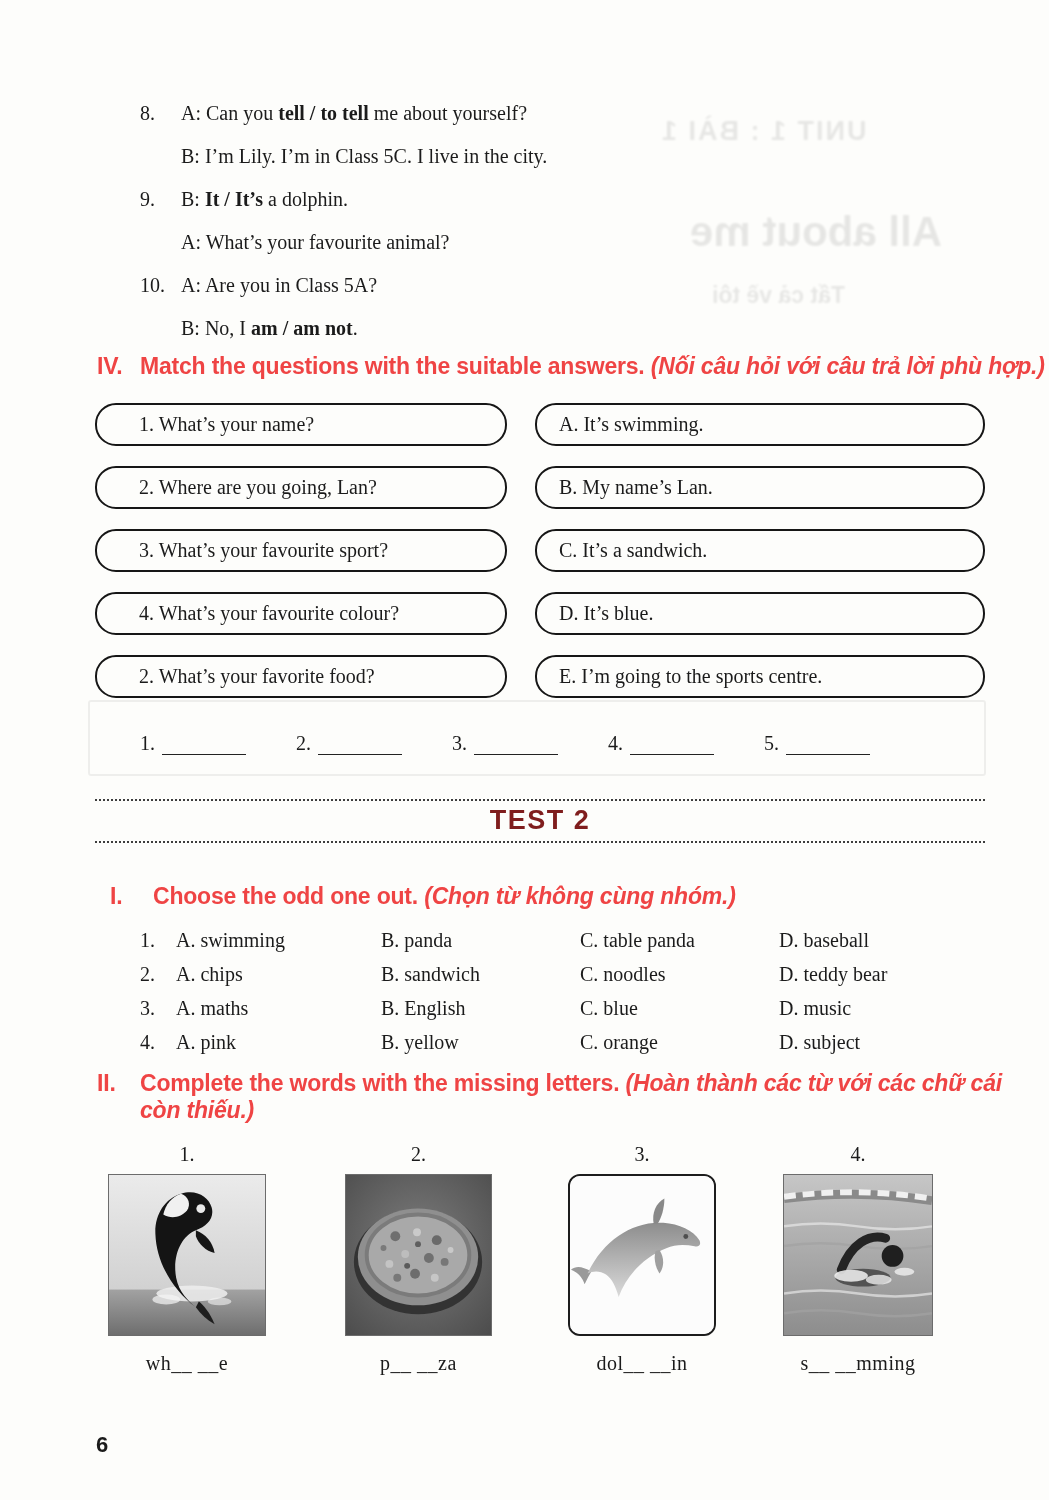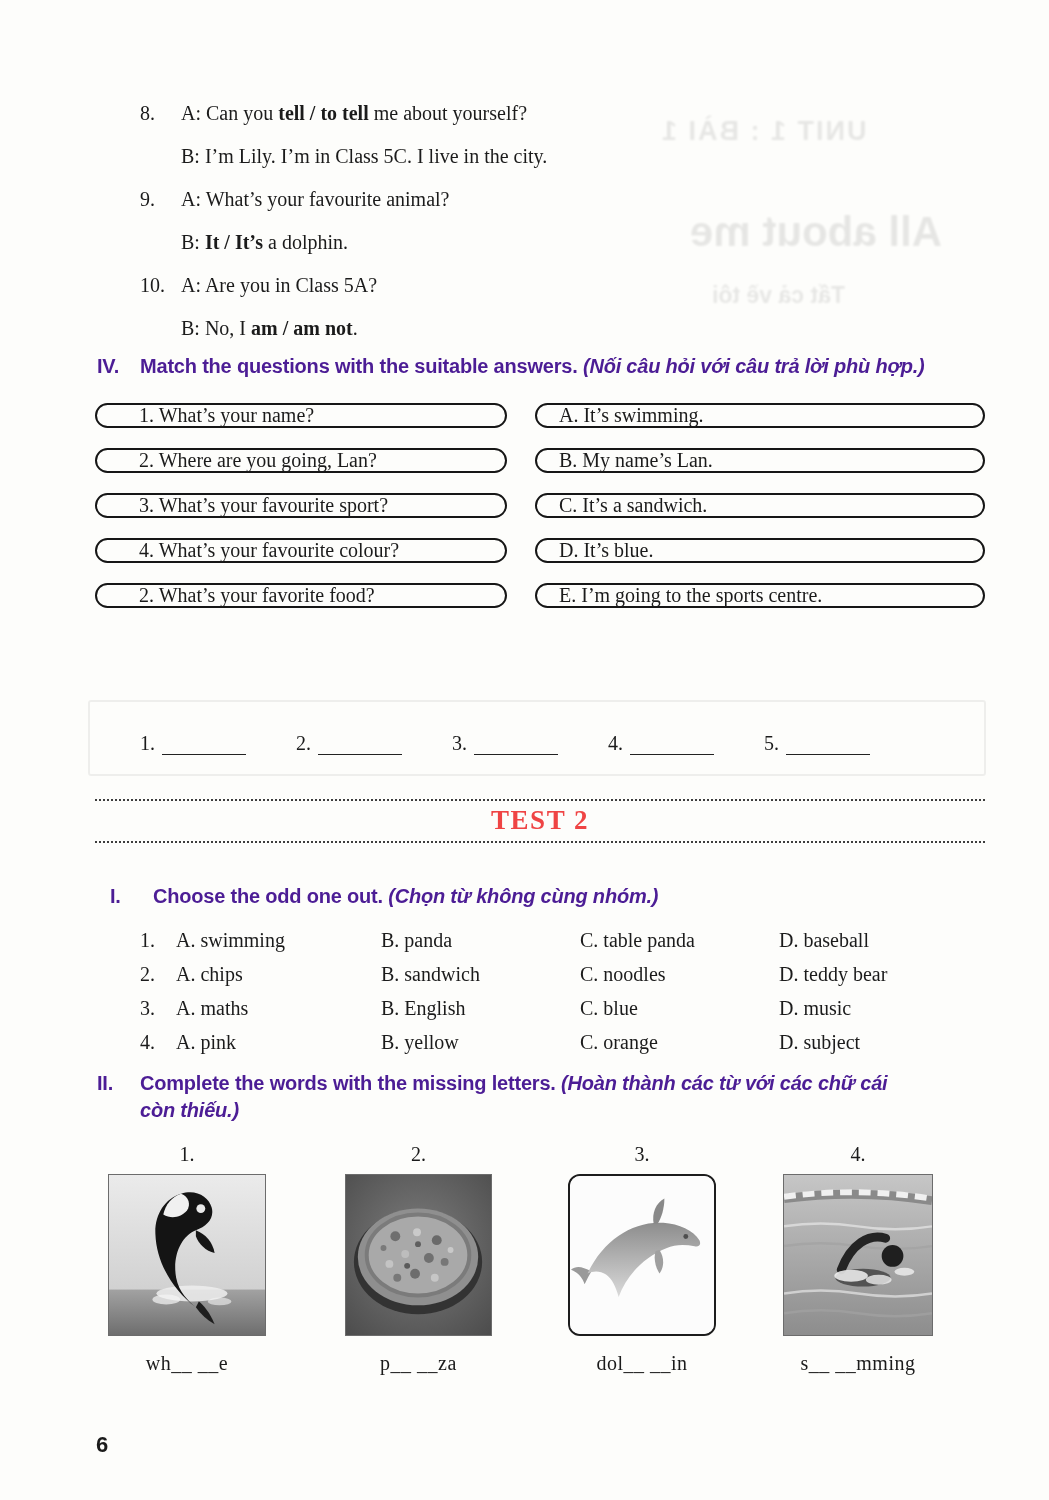--- a/index.html
+++ b/index.html
@@ -117,8 +117,8 @@
     <div class="d-item">
       <div class="d-num">9.</div>
       <div class="d-lines">
+        <div class="d-line"><span>B: </span><b>It / It’s</b><span> a dolphin.</span></div>
         <div class="d-line"><span>A: What’s your favourite animal?</span><b></b><span></span></div>
-        <div class="d-line"><span>B: </span><b>It / It’s</b><span> a dolphin.</span></div>
       </div>
     </div>
     <div class="d-item">

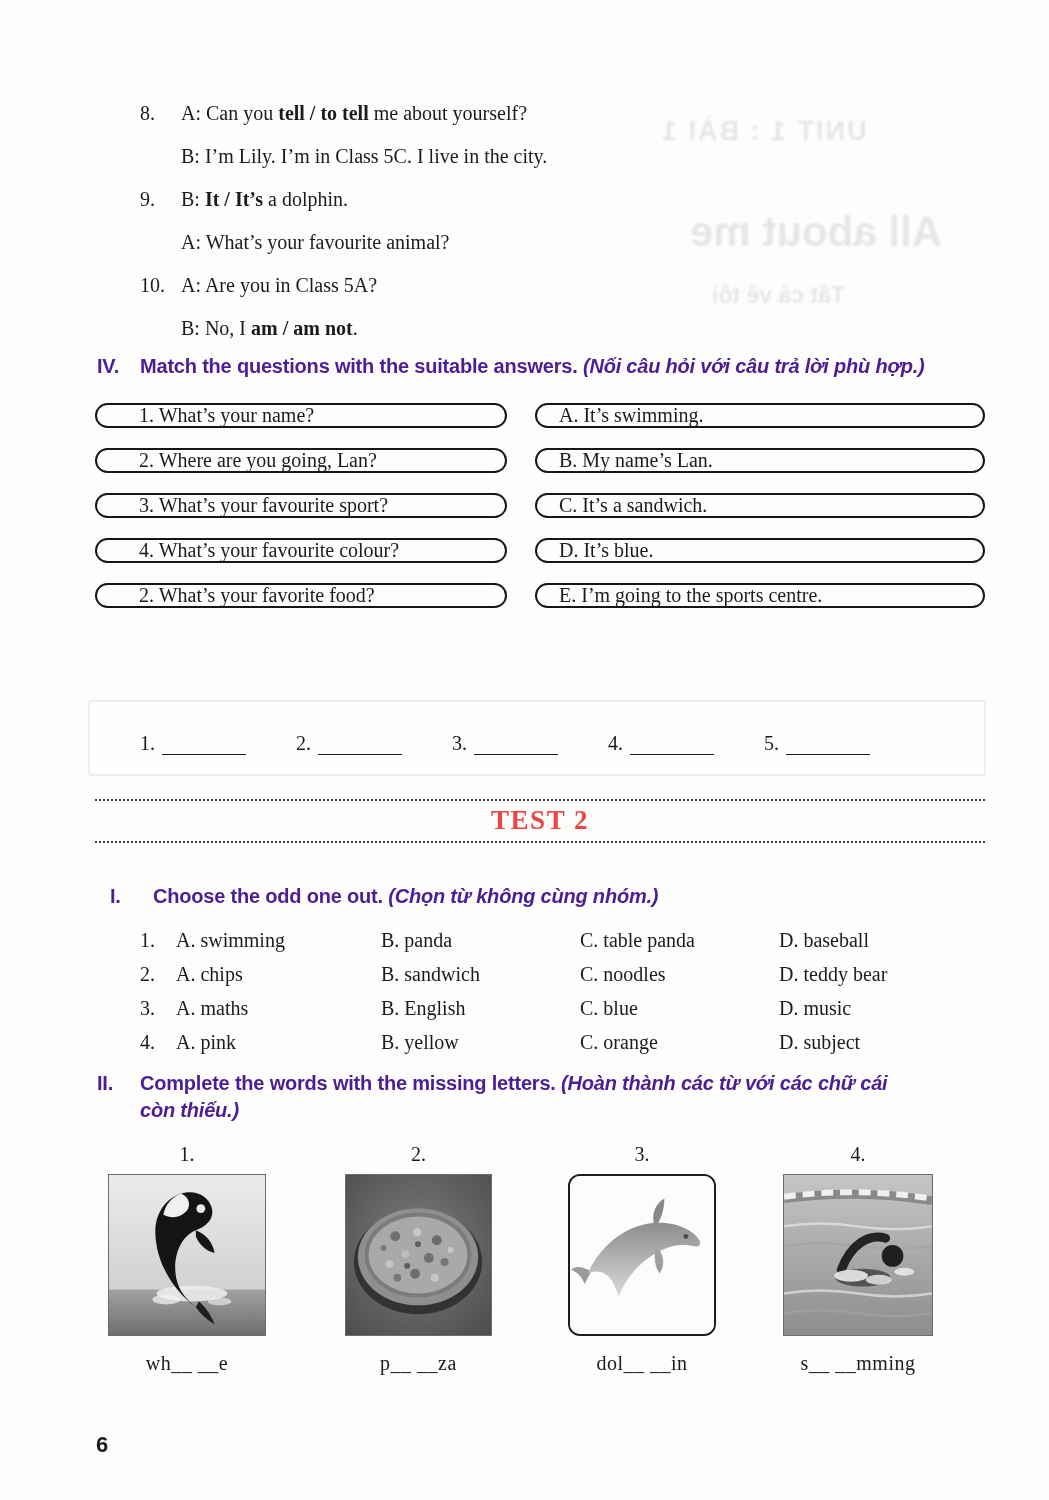--- a/index.html
+++ b/index.html
@@ -33,7 +33,7 @@
   .sec-heading {
     position:absolute; left:97px;
     font-family:"Liberation Sans","DejaVu Sans",sans-serif;
-    font-weight:bold; font-size:20px; letter-spacing:-0.2px; color:#4c1d95;
+    font-weight:bold; font-size:23px; letter-spacing:-0.2px; color:#ef4444;
     white-space:nowrap; line-height:27px;
   }
   .sec-label { display:inline-block; width:43px; }

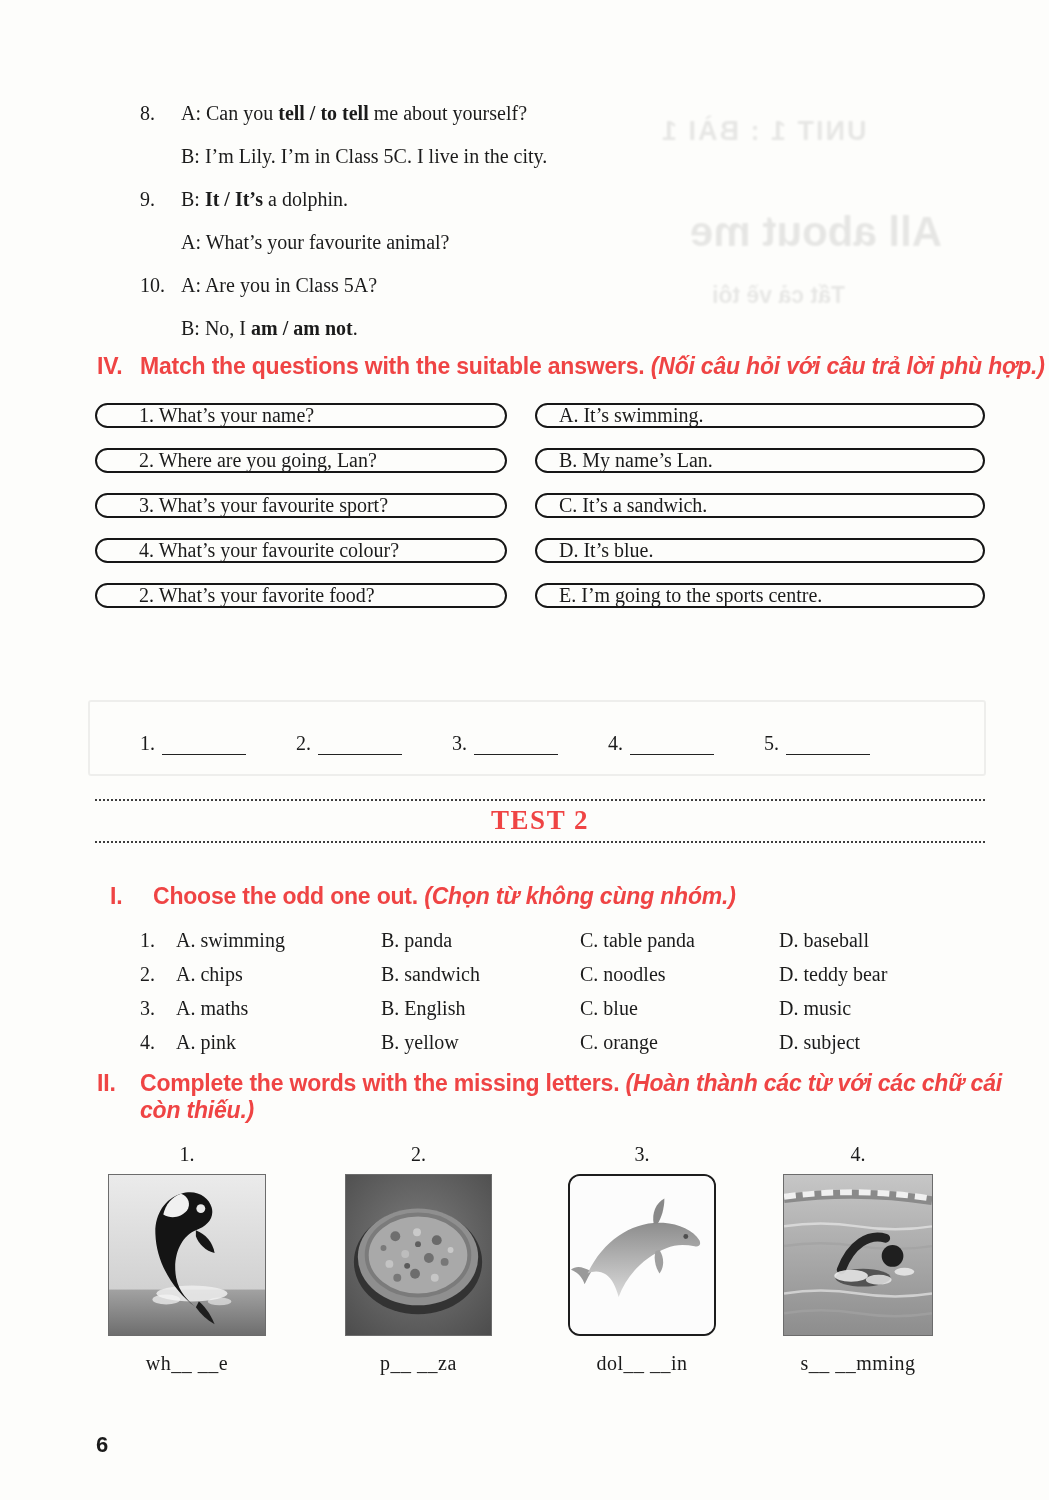--- a/index.html
+++ b/index.html
@@ -47,7 +47,7 @@
   .match { position:absolute; left:95px; top:403px; width:895px; }
   .match-row { display:flex; margin-bottom:20px; }
   .pill {
-    height:25px; border:2px solid #161616; border-radius:21px;
+    height:43px; border:2px solid #161616; border-radius:21px;
     display:flex; align-items:center; font-size:20px; white-space:nowrap;
     background:transparent;
   }

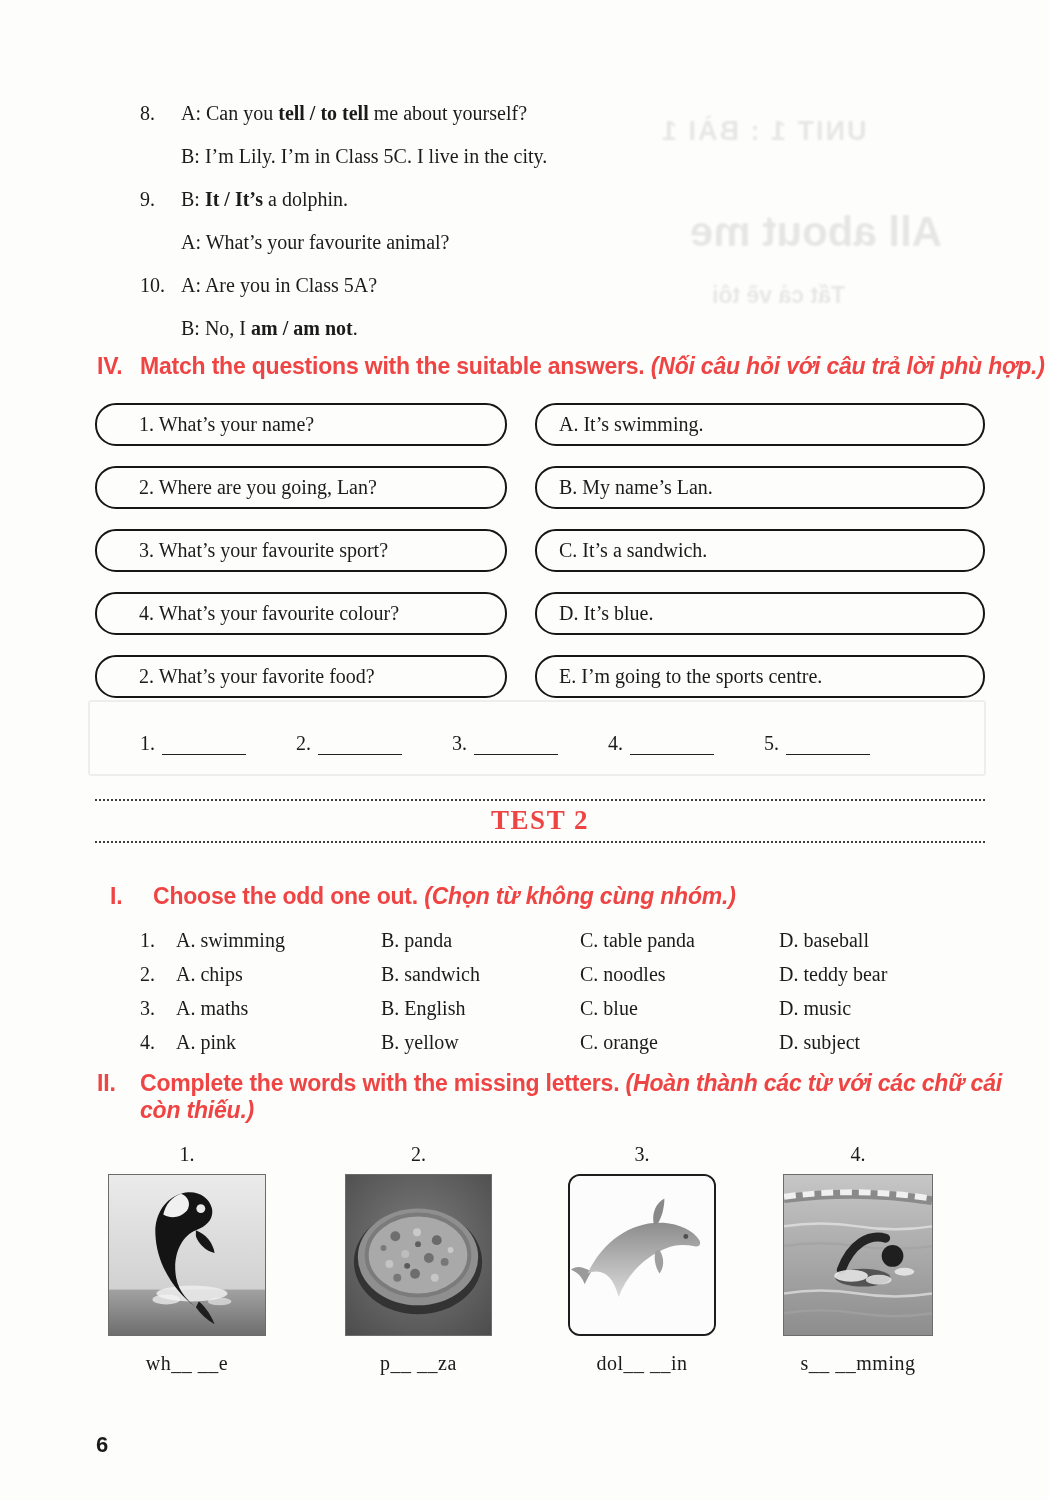--- a/index.html
+++ b/index.html
@@ -65,8 +65,8 @@
   .test2 { position:absolute; left:95px; top:799px; width:890px; text-align:center; }
   .dots { height:0; border-top:2.5px dotted #3d3d3d; }
   .test2-title {
-    font-family:Liberation Serif, serif; font-weight:bold;
-    font-size:27px; letter-spacing:1.5px; padding:4px 0 5px 0; color:#ef4444;
+    font-family:Liberation Sans, sans-serif; font-weight:bold;
+    font-size:27px; letter-spacing:1.5px; padding:4px 0 5px 0; color:#7f1d1d;
   }
 
   

